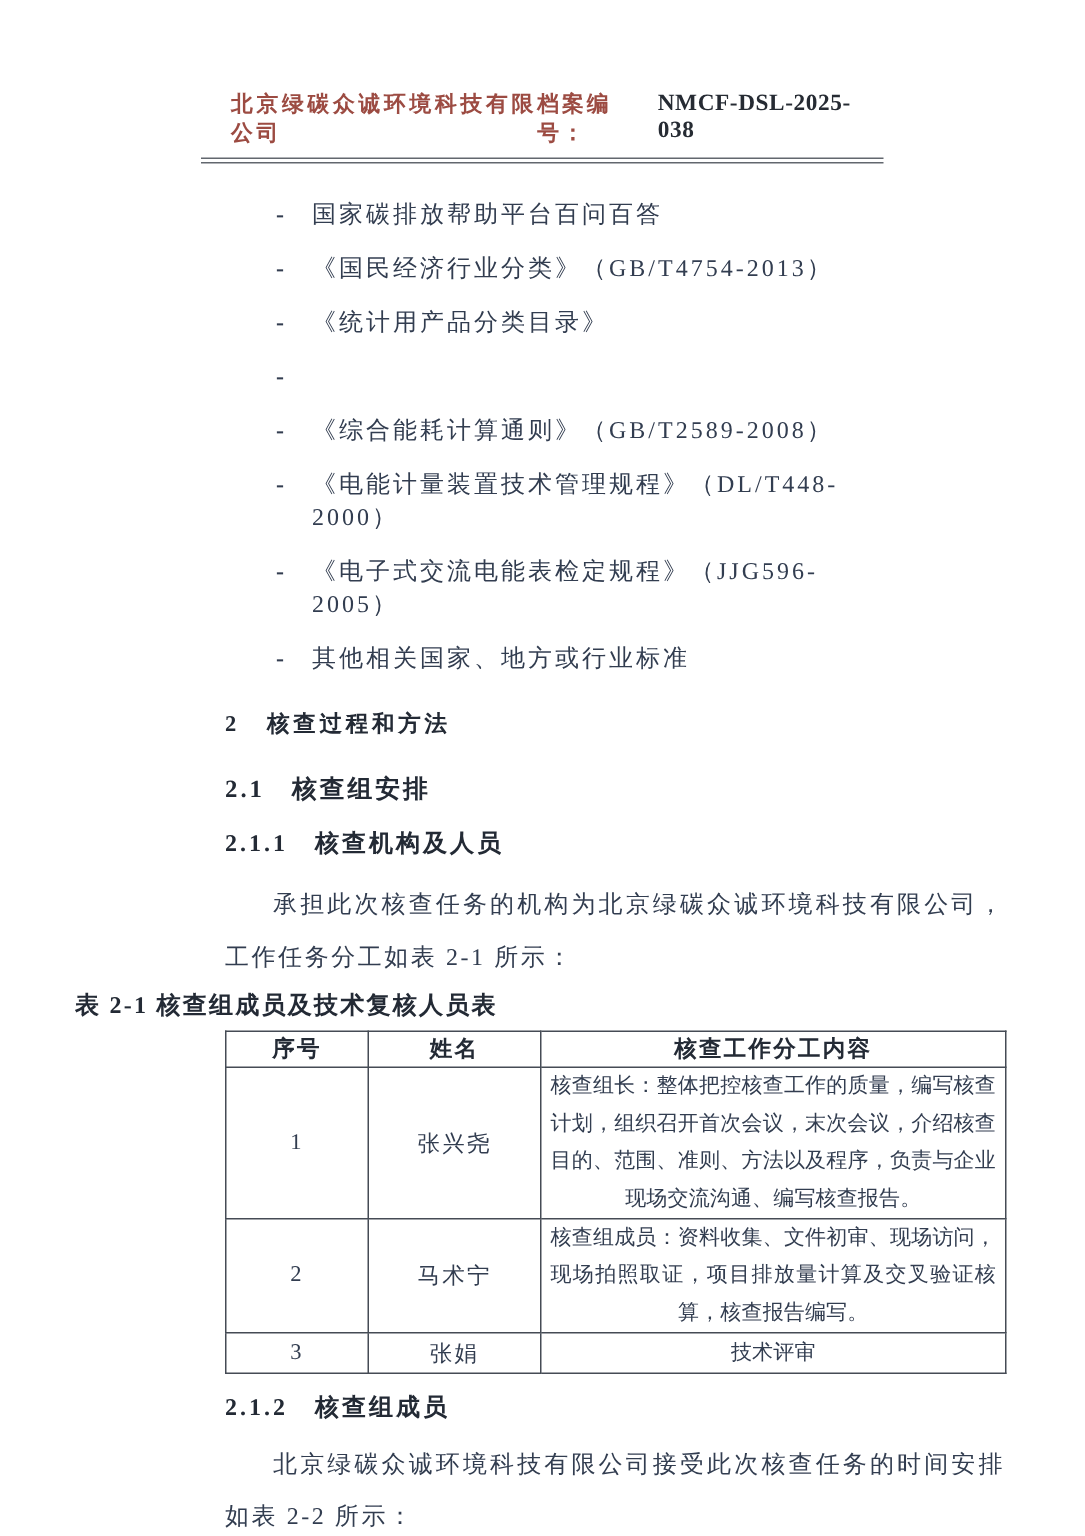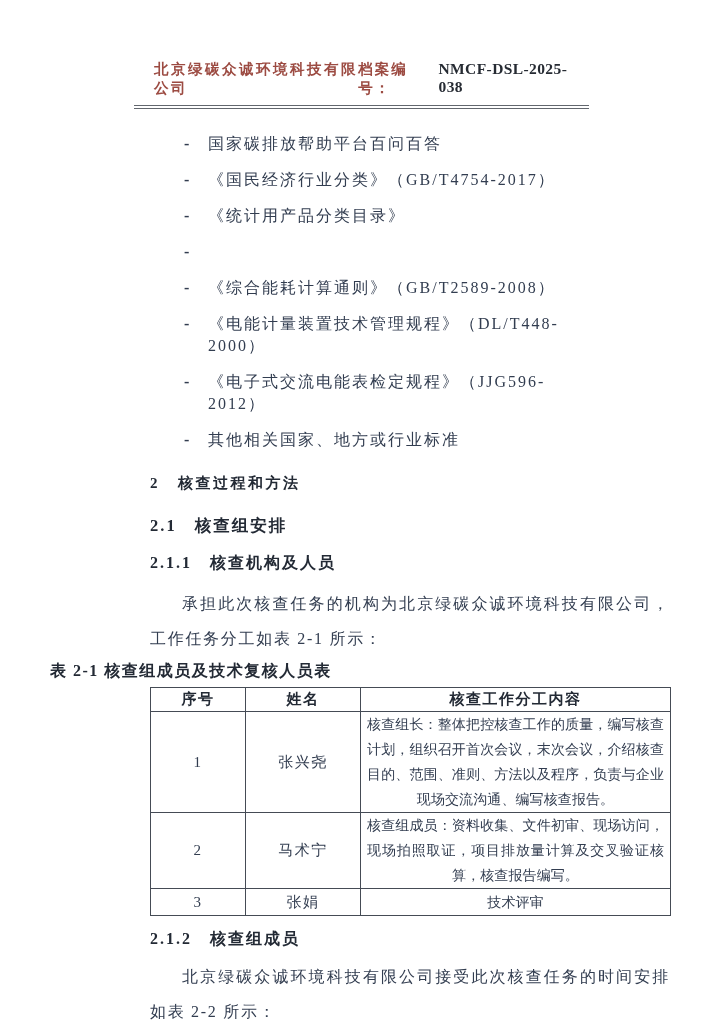--- a/index.html
+++ b/index.html
@@ -123,7 +123,7 @@
     </div>
     <div class="ref-item">
       <span class="ref-marker">-</span>
-      <span>《国民经济行业分类》（GB/T4754-2017）</span>
+      <span>《国民经济行业分类》（GB/T4754-2013）</span>
     </div>
     <div class="ref-item">
       <span class="ref-marker">-</span>

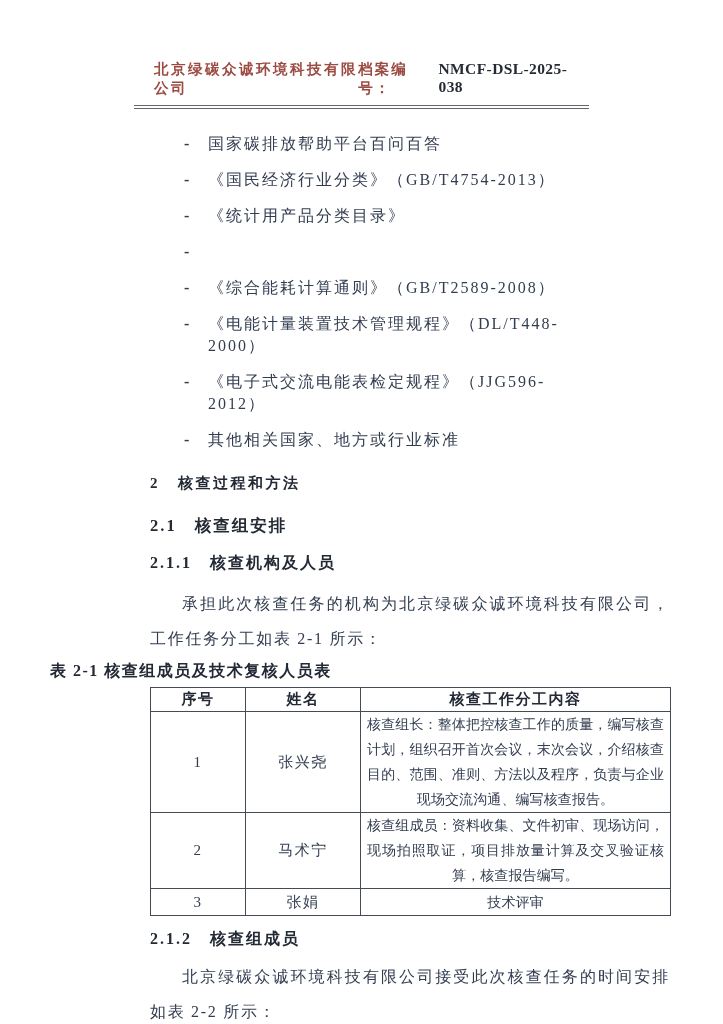--- a/index.html
+++ b/index.html
@@ -142,7 +142,7 @@
     </div>
     <div class="ref-item">
       <span class="ref-marker">-</span>
-      <span>《电子式交流电能表检定规程》（JJG596-2012）</span>
+      <span>《电子式交流电能表检定规程》（JJG596-2005）</span>
     </div>
     <div class="ref-item">
       <span class="ref-marker">-</span>

